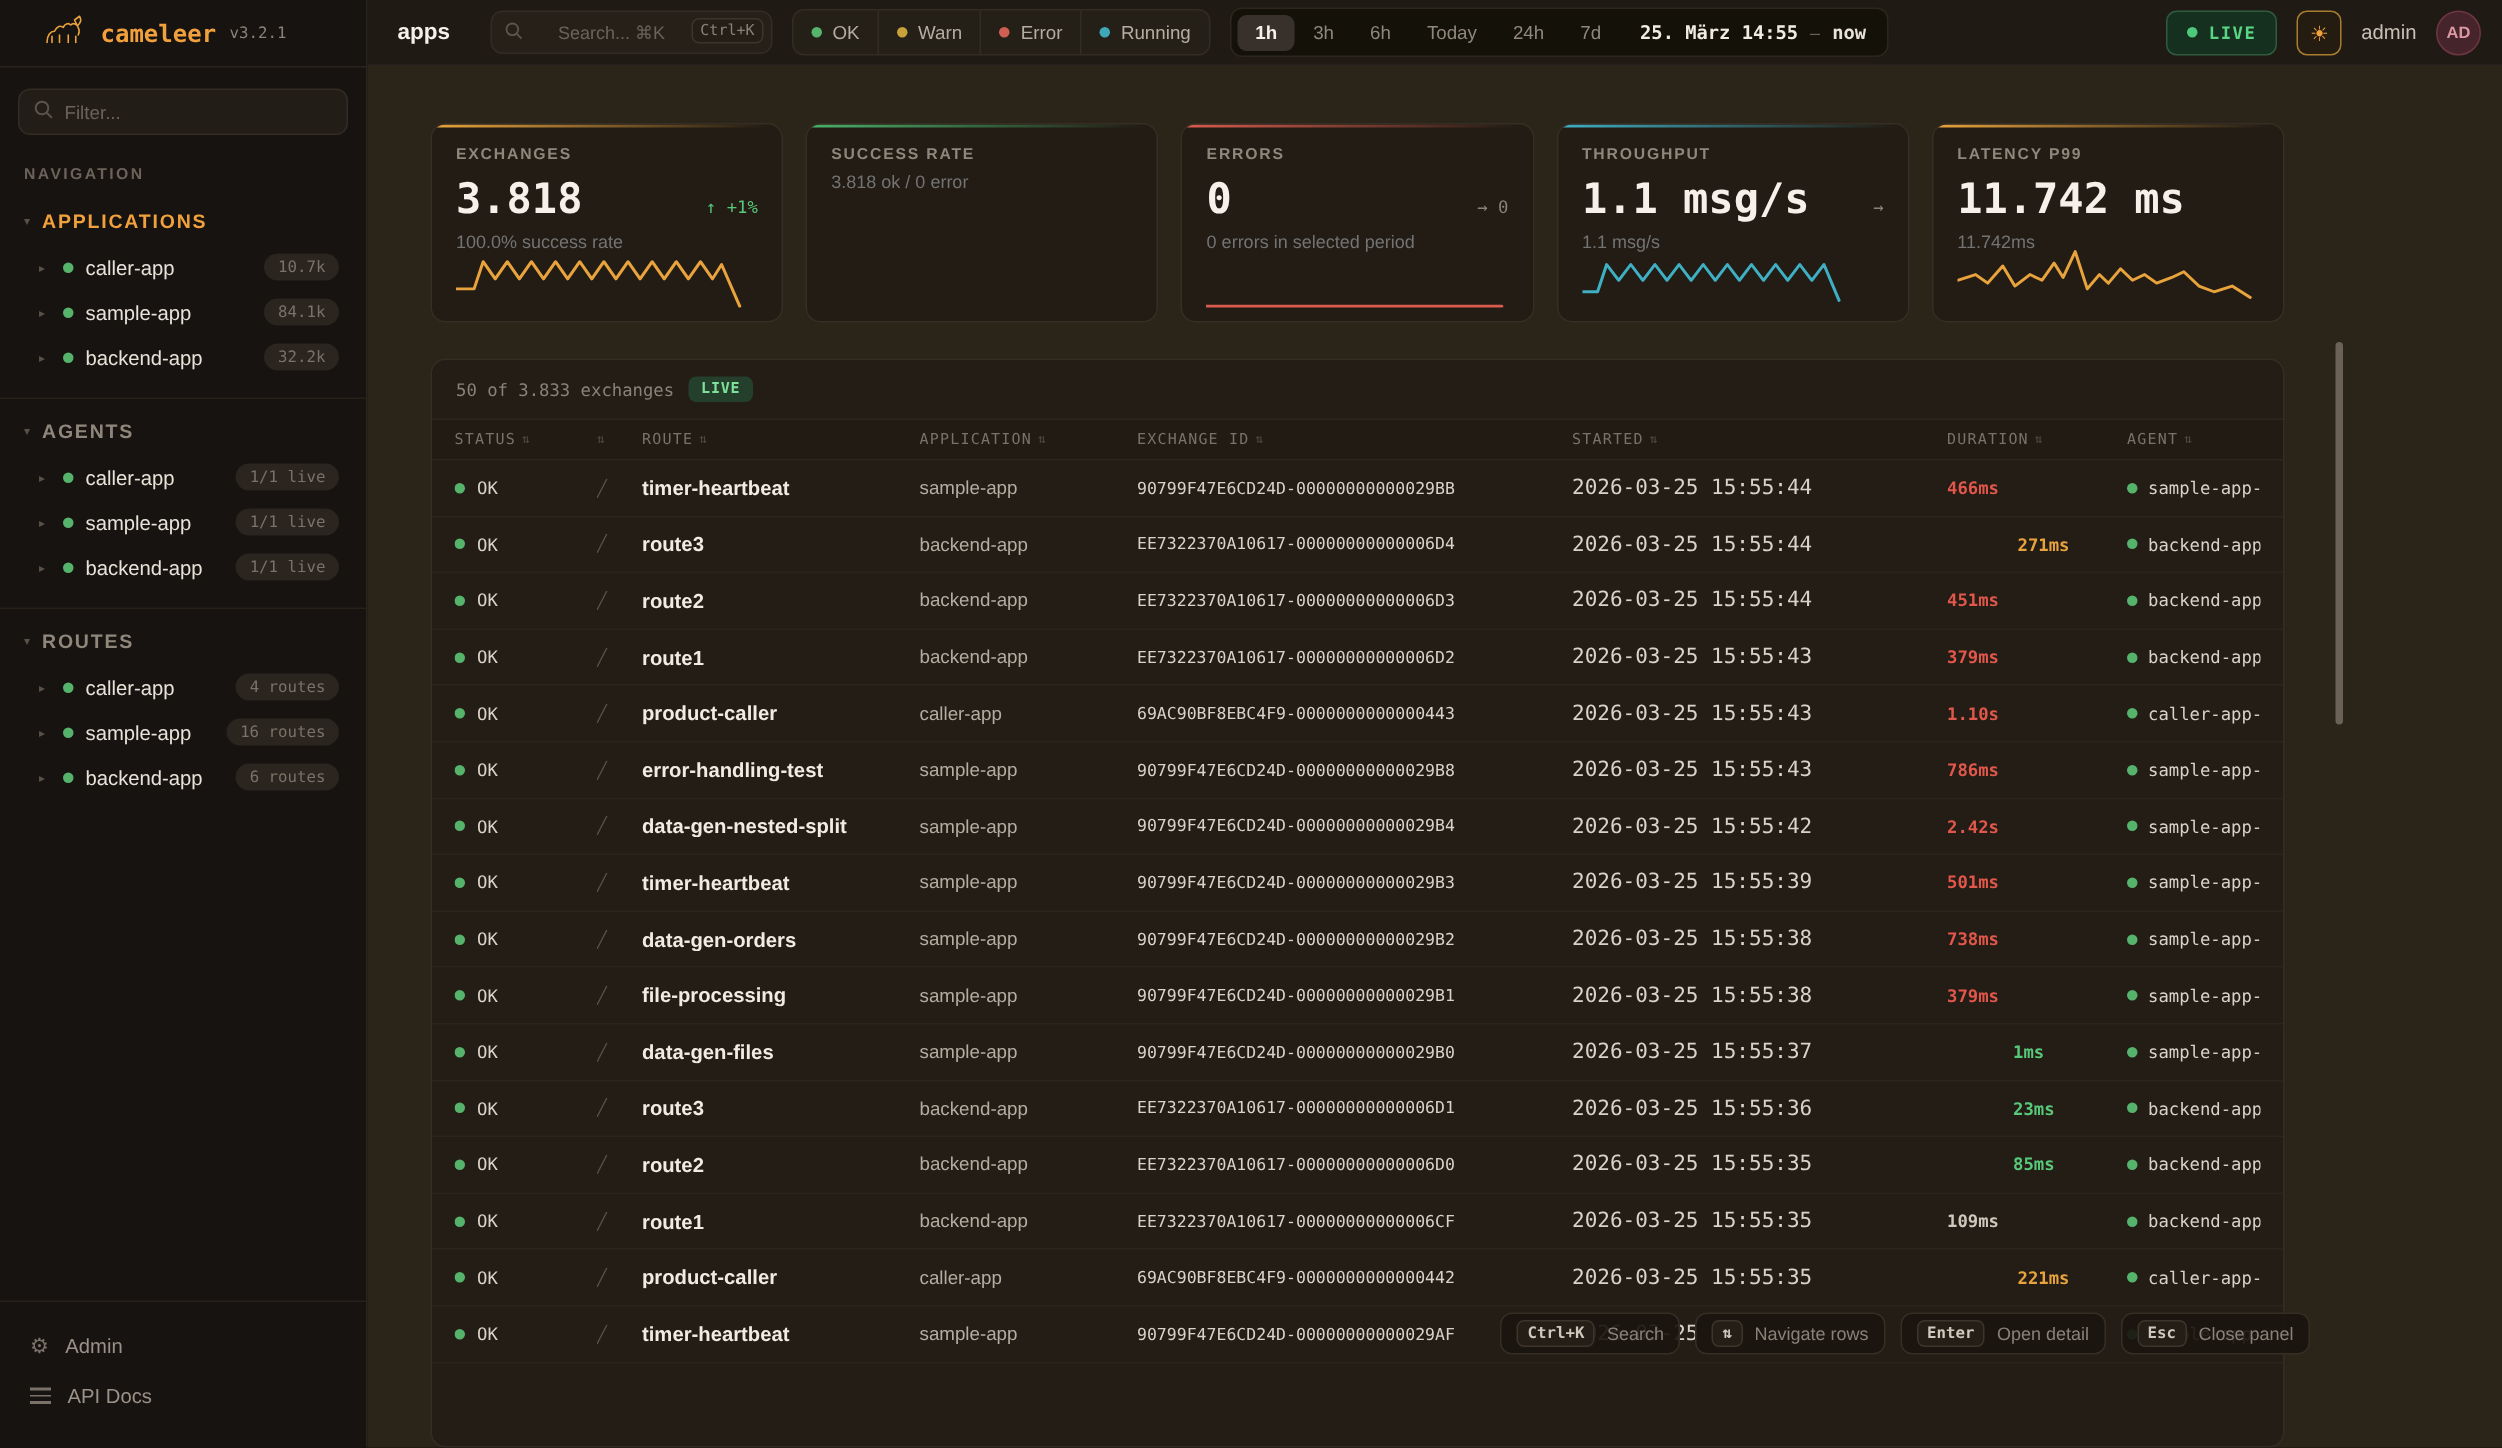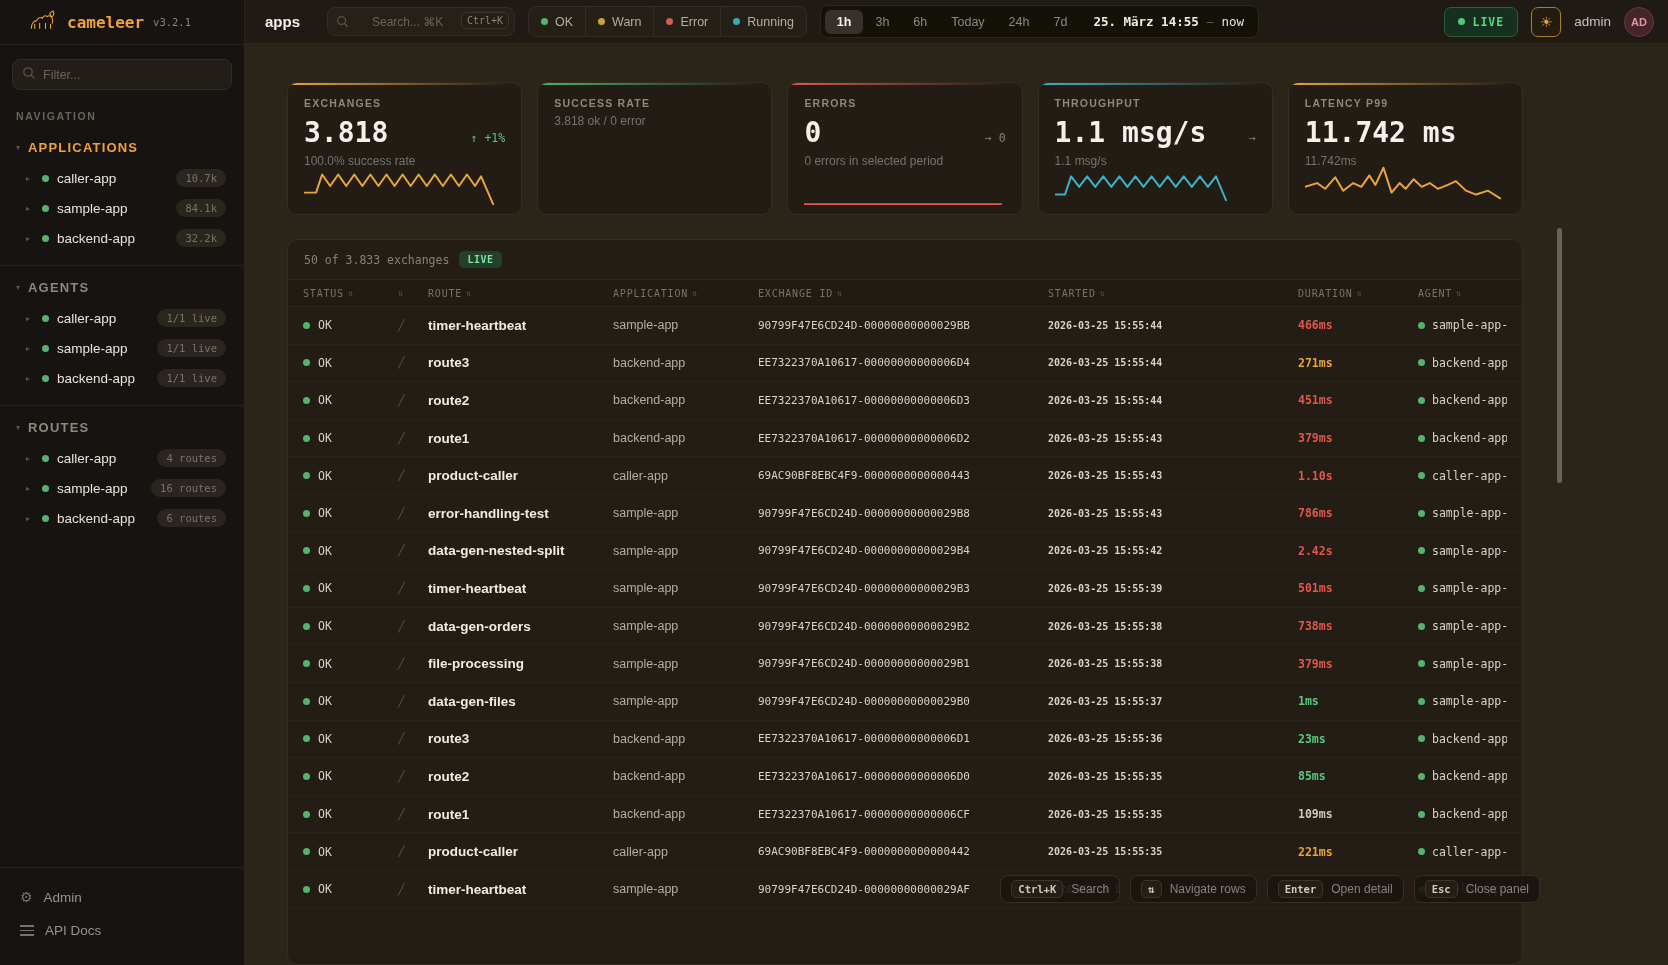--- a/index.html
+++ b/index.html
@@ -69,7 +69,7 @@
   .range-date { font-family:"DejaVu Sans Mono", monospace; font-size:12.5px; font-weight:bold;
     color:#f0ece4; padding:0 8px 0 14px; }
   .range-sep { color:#6b635a; font-size:12px; }
-  .range-now { font-family:"DejaVu Sans Mono", monospace; font-size:12.5px; font-weight:normal;
+  .range-now { font-family:"DejaVu Sans Mono", monospace; font-size:12.5px; font-weight:bold;
     color:#e8e2d8; padding:0 10px 0 8px; }
   .tb-spacer { flex:1; }
   .live-btn { display:flex; align-items:center; gap:8px; background:#16301f; border:1px solid #2f5c3c;

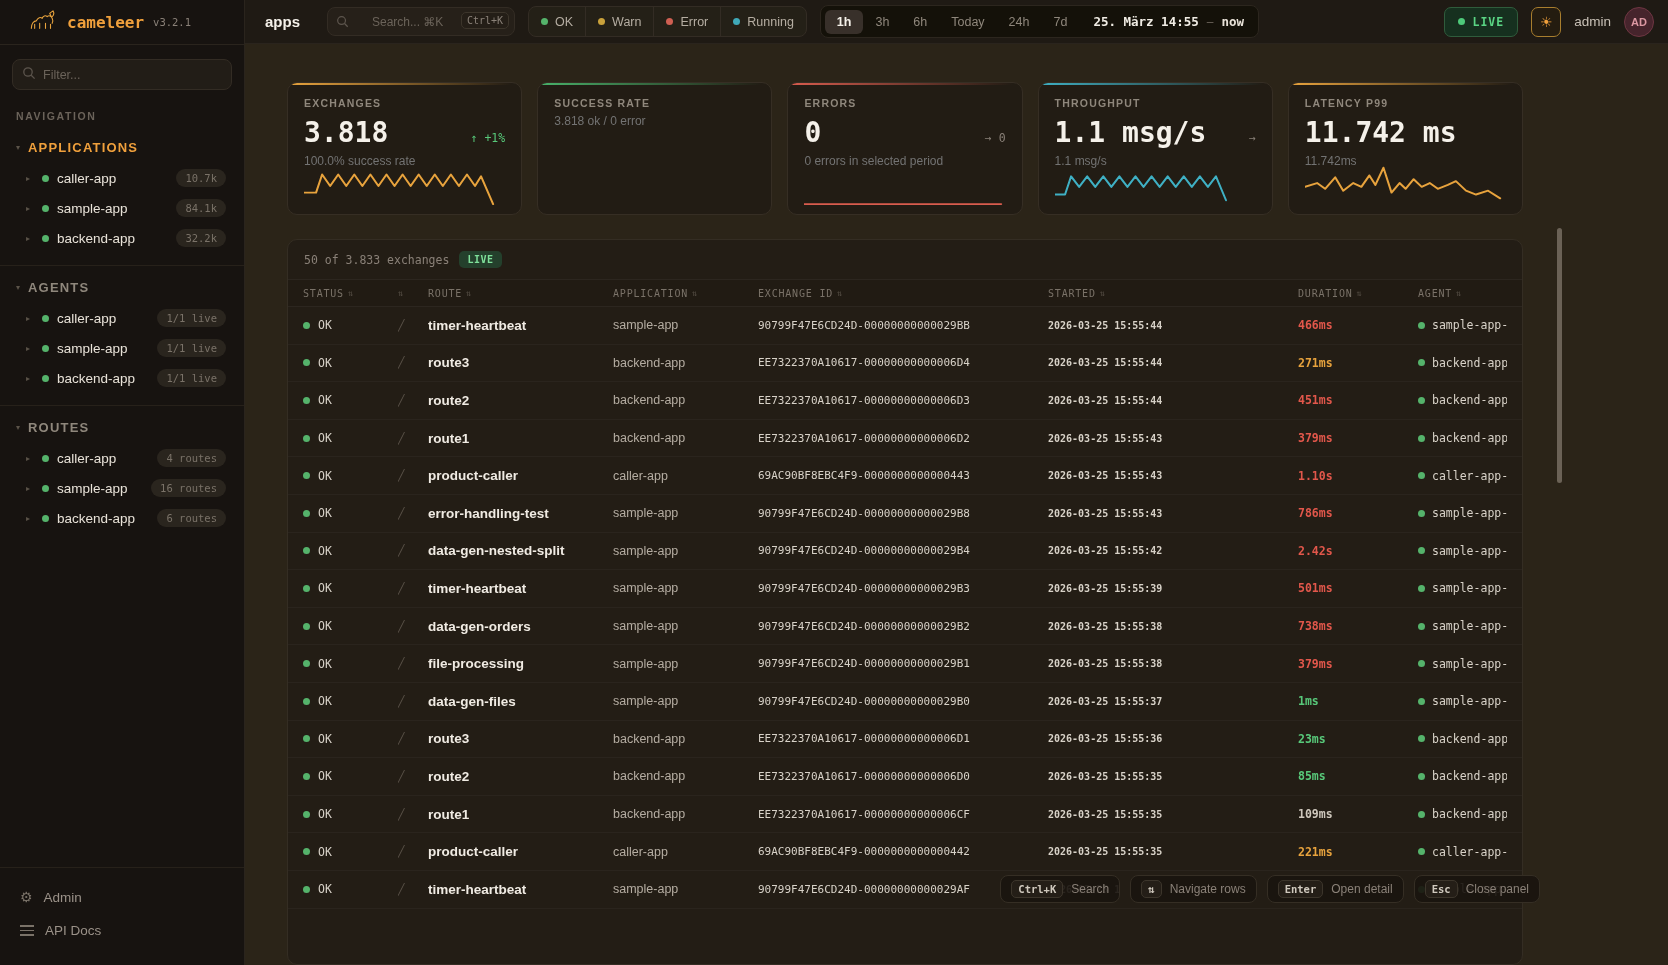--- a/index.html
+++ b/index.html
@@ -121,7 +121,7 @@
   .c-route { font-size:13.5px; font-weight:bold; color:#f0ebe3; }
   .c-app { font-size:12.5px; color:#b5ada2; }
   .c-id { font-family:"DejaVu Sans Mono", monospace; font-size:11px; color:#d8d2c8; }
-  .c-start { font-family:"DejaVu Sans Mono", monospace; font-size:10px; color:#d8d2c8; font-weight:bold; }
+  .c-start { font-family:"DejaVu Sans Mono", monospace; font-size:14px; color:#d8d2c8; font-weight:normal; }
   .c-dur { font-family:"DejaVu Sans Mono", monospace; font-size:11.5px; font-weight:bold; color:#b5ada2; }
   .c-dur.red { color:#e2574b; } .c-dur.orange { color:#e8a33d; } .c-dur.green { color:#58c97a; }
   .c-dur.mut { color:#cfc8bd; }

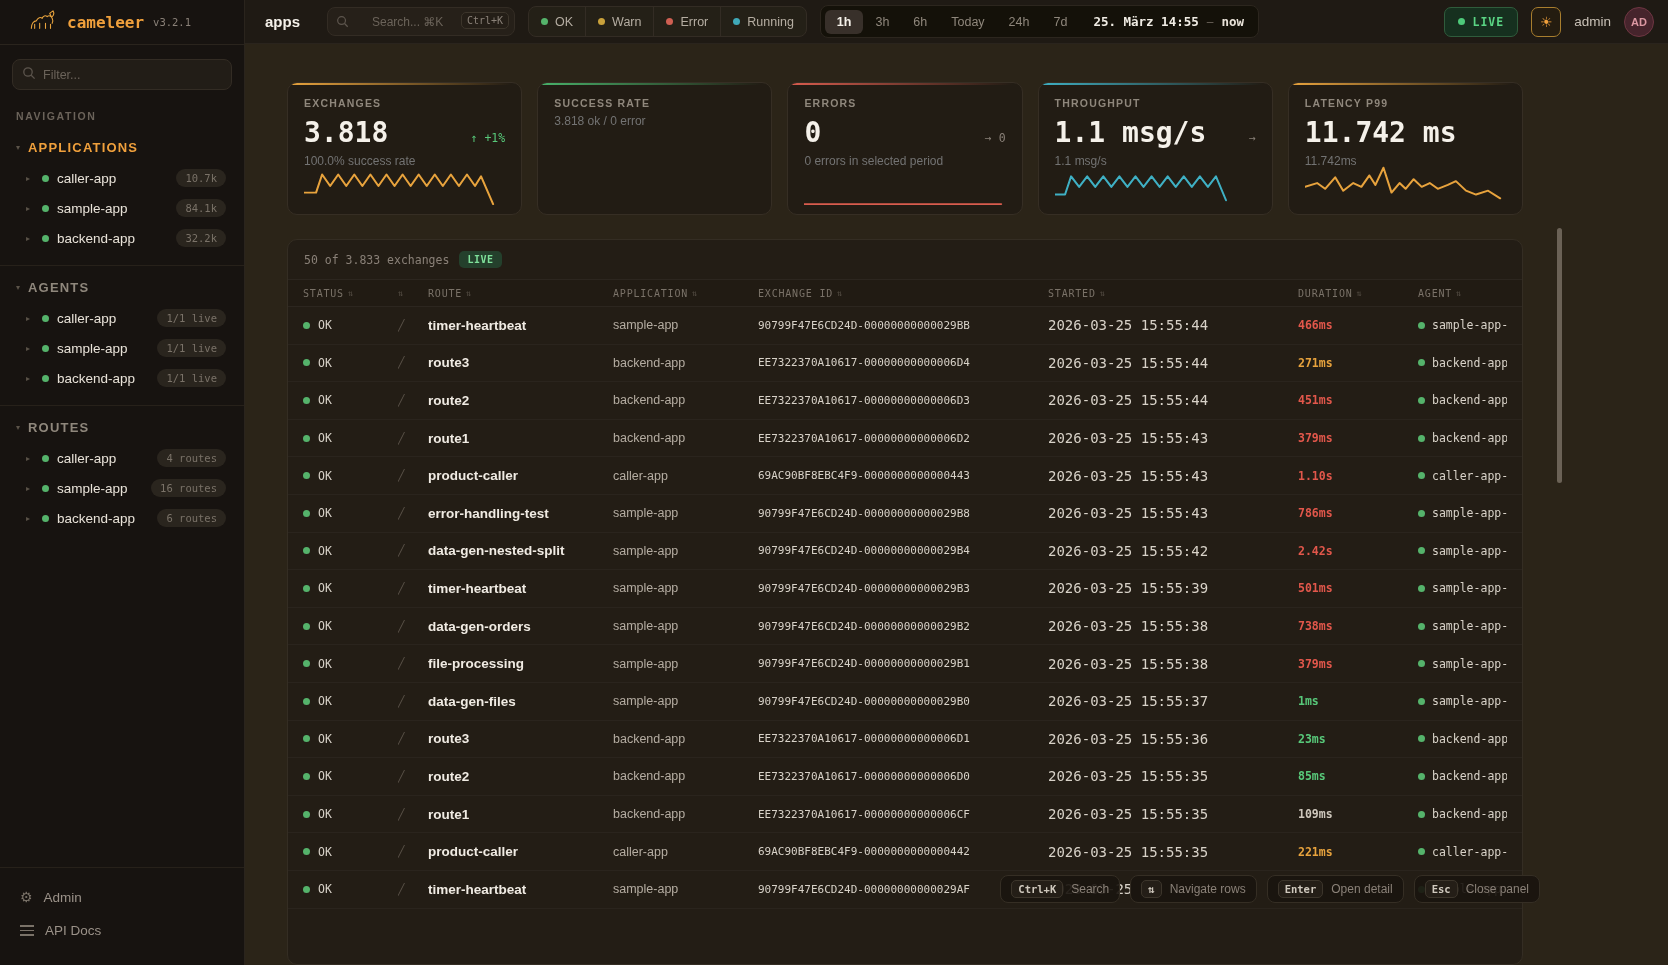--- a/index.html
+++ b/index.html
@@ -123,7 +123,7 @@
   .c-id { font-family:"DejaVu Sans Mono", monospace; font-size:11px; color:#d8d2c8; }
   .c-start { font-family:"DejaVu Sans Mono", monospace; font-size:14px; color:#d8d2c8; font-weight:normal; }
   .c-dur { font-family:"DejaVu Sans Mono", monospace; font-size:11.5px; font-weight:bold; color:#b5ada2; }
-  .c-dur.red { color:#e2574b; } .c-dur.orange { color:#e8a33d; } .c-dur.green { color:#58c97a; }
+  .c-dur.red { color:#e2574b; } .c-dur.orange { color:#e8a33d;margin-left:47px; } .c-dur.green { color:#58c97a; }
   .c-dur.mut { color:#cfc8bd; }
   .c-agent { display:flex; align-items:center; gap:7px; font-family:"DejaVu Sans Mono", monospace;
     font-size:11.5px; color:#d8d2c8; overflow:hidden; white-space:nowrap; }

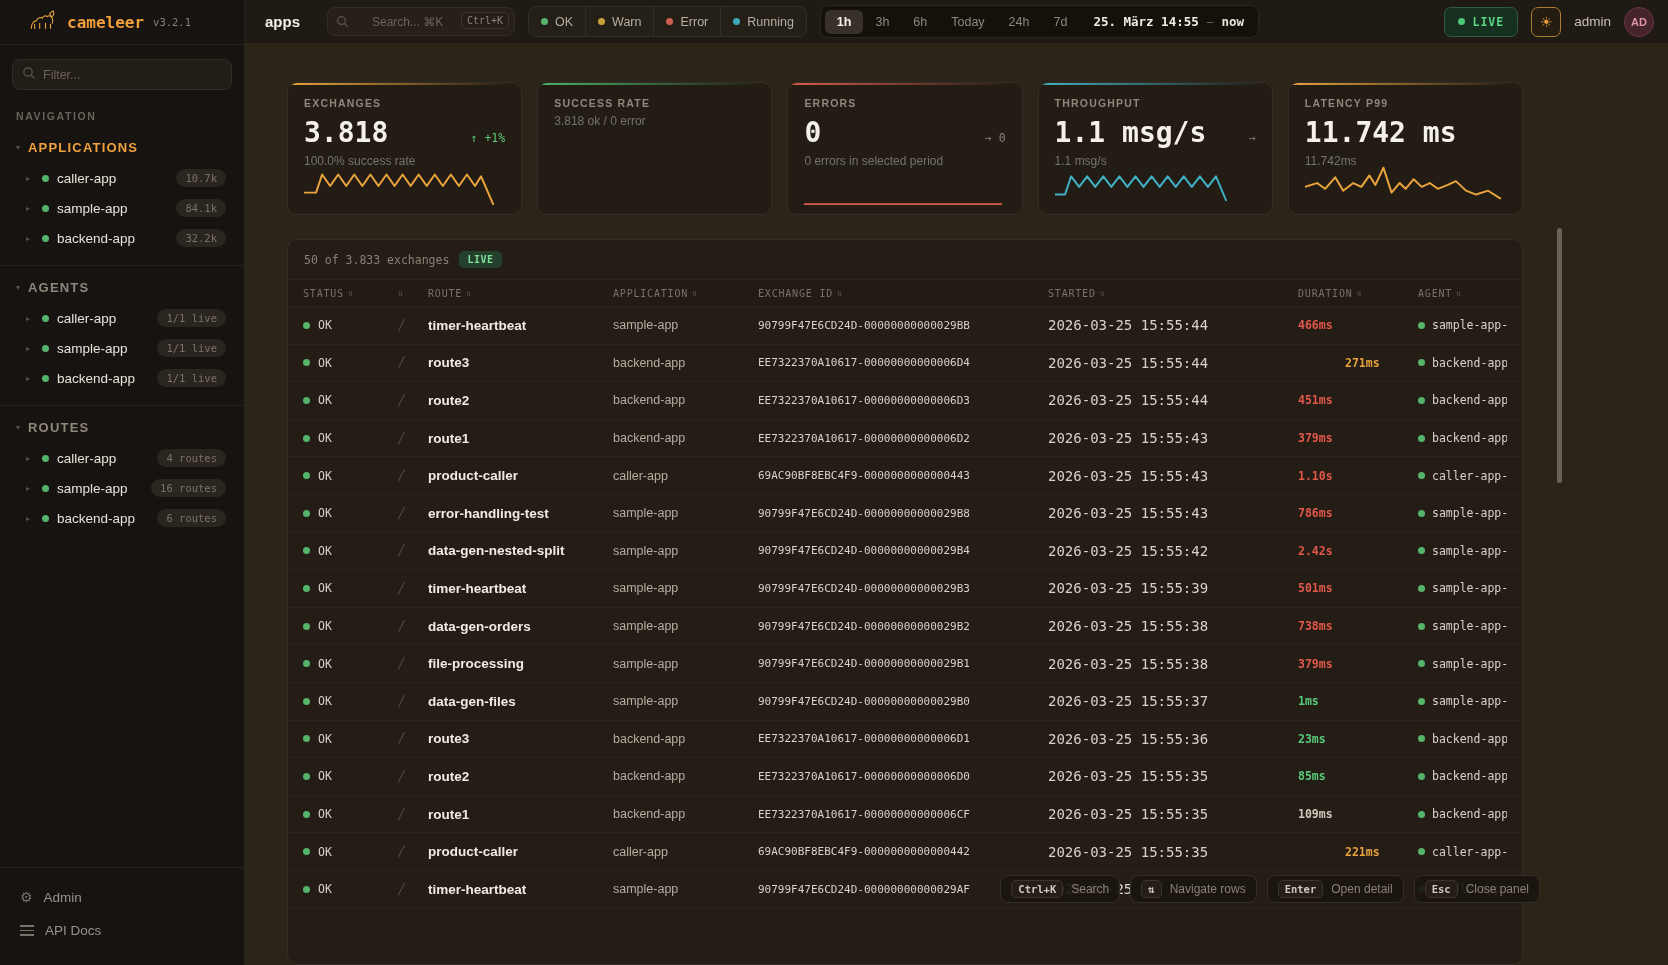--- a/index.html
+++ b/index.html
@@ -123,7 +123,7 @@
   .c-id { font-family:"DejaVu Sans Mono", monospace; font-size:11px; color:#d8d2c8; }
   .c-start { font-family:"DejaVu Sans Mono", monospace; font-size:14px; color:#d8d2c8; font-weight:normal; }
   .c-dur { font-family:"DejaVu Sans Mono", monospace; font-size:11.5px; font-weight:bold; color:#b5ada2; }
-  .c-dur.red { color:#e2574b; } .c-dur.orange { color:#e8a33d;margin-left:47px; } .c-dur.green { color:#58c97a; }
+  .c-dur.red { color:#e2574b; } .c-dur.orange { color:#e8a33d;margin-left:47px; } .c-dur.green { color:#58c97a;margin-left:44px; }
   .c-dur.mut { color:#cfc8bd; }
   .c-agent { display:flex; align-items:center; gap:7px; font-family:"DejaVu Sans Mono", monospace;
     font-size:11.5px; color:#d8d2c8; overflow:hidden; white-space:nowrap; }

